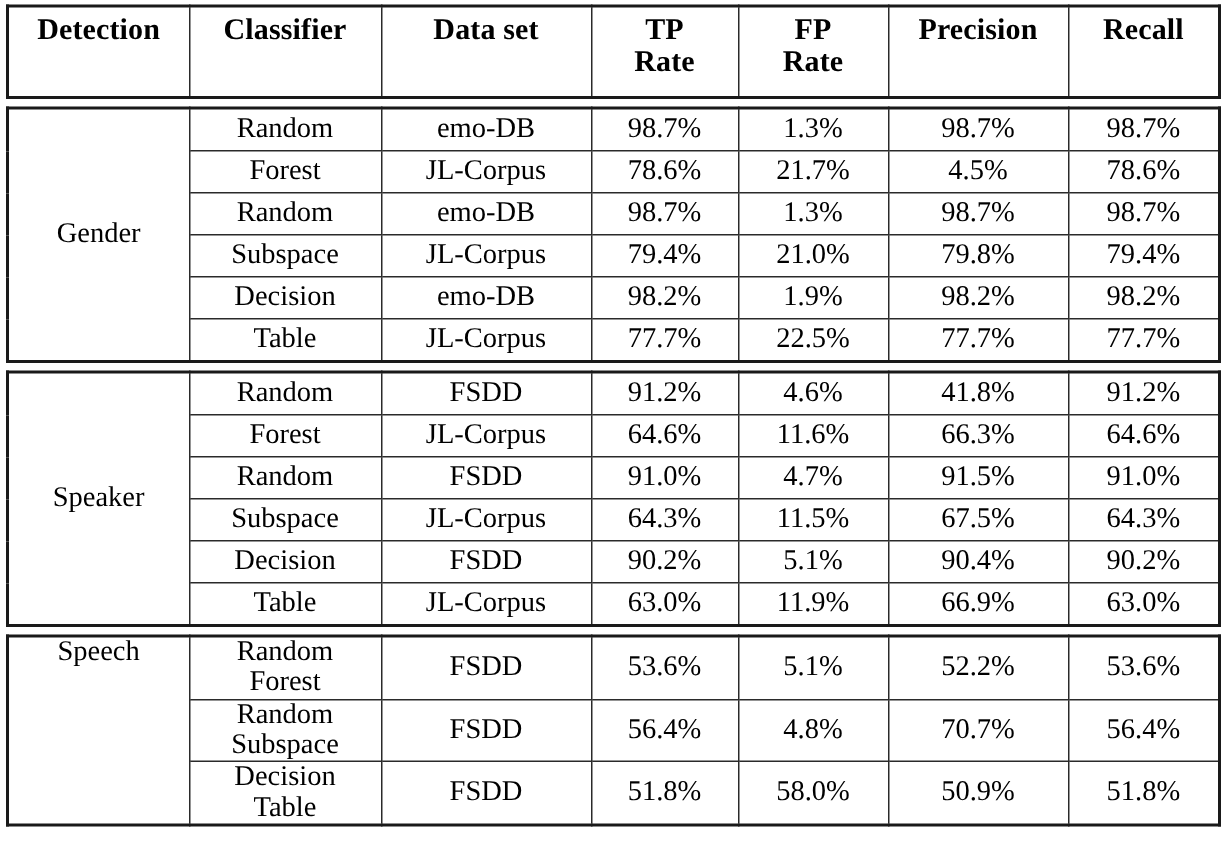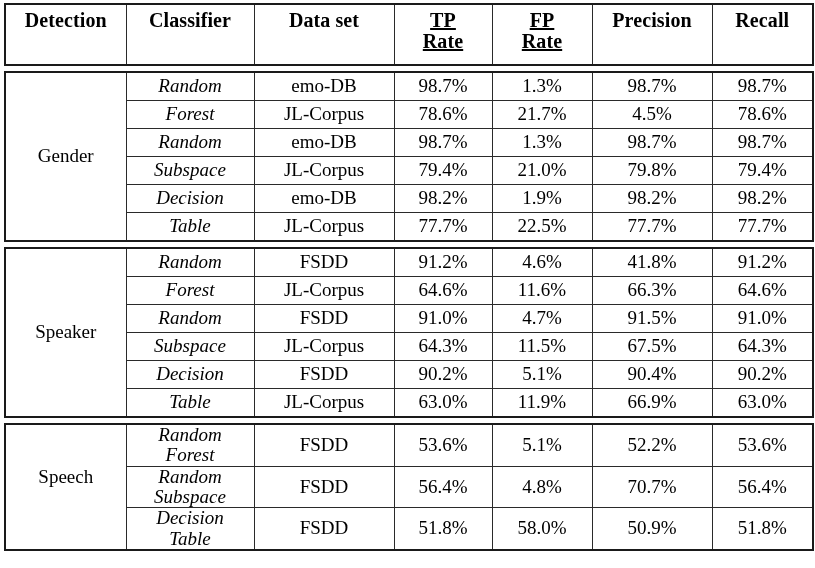--- a/index.html
+++ b/index.html
@@ -67,7 +67,7 @@
     padding-top: 5px;
     letter-spacing: .1px;
   }
-  #header-block th.two-line { vertical-align: top; text-decoration: underline; }
+  #header-block th.two-line { vertical-align: top; }
 
   
   table.section { margin-bottom: 5px; }

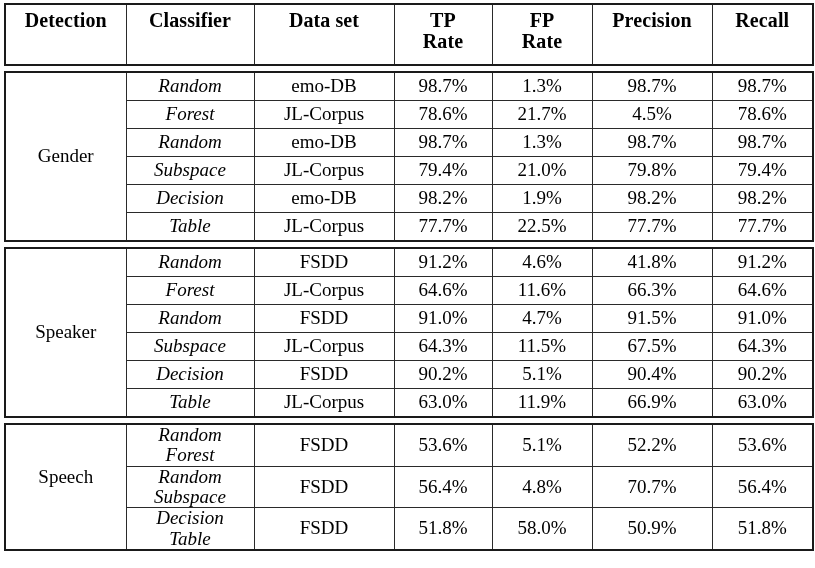--- a/index.html
+++ b/index.html
@@ -84,7 +84,6 @@
 
   td.classifier-cell {
     font-size: 19px;
-    font-style: italic;
   }
 
   td.tall { height: 55px; }

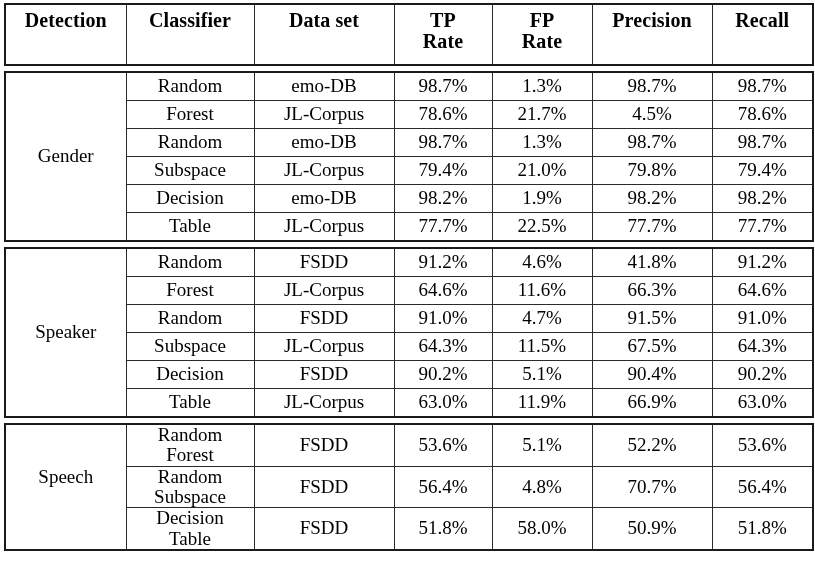--- a/index.html
+++ b/index.html
@@ -79,7 +79,6 @@
   }
   td.detect-cell.topalign {
     vertical-align: top;
-    padding-top: 42px;
   }
 
   td.classifier-cell {

